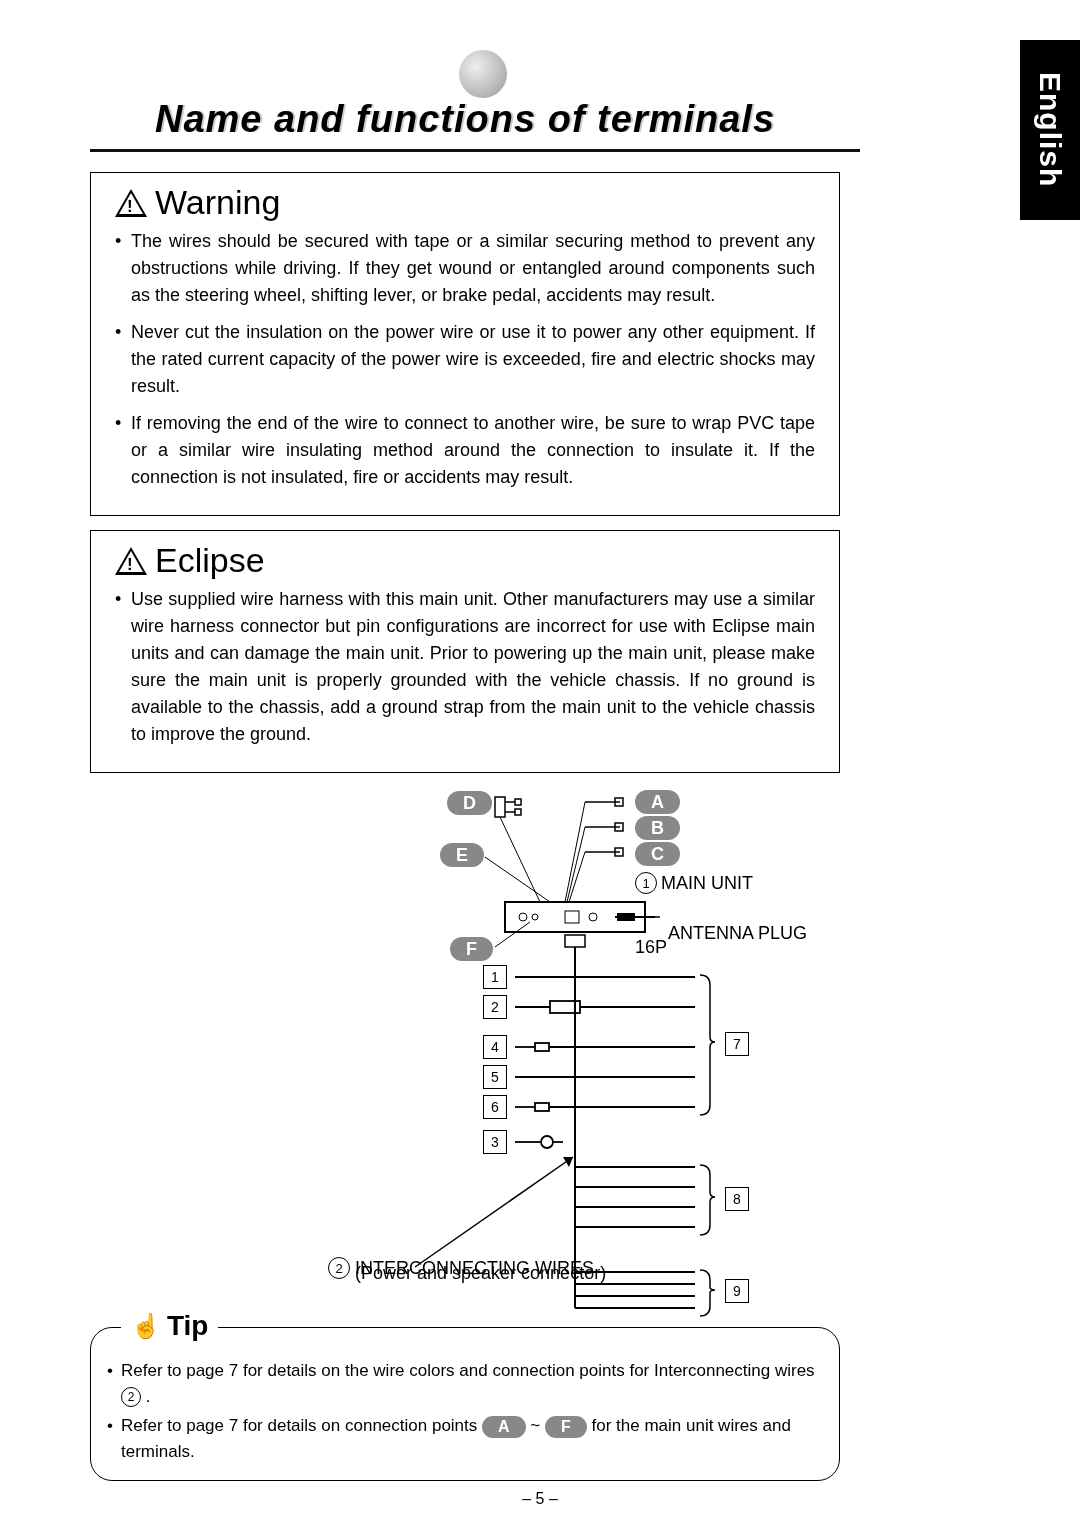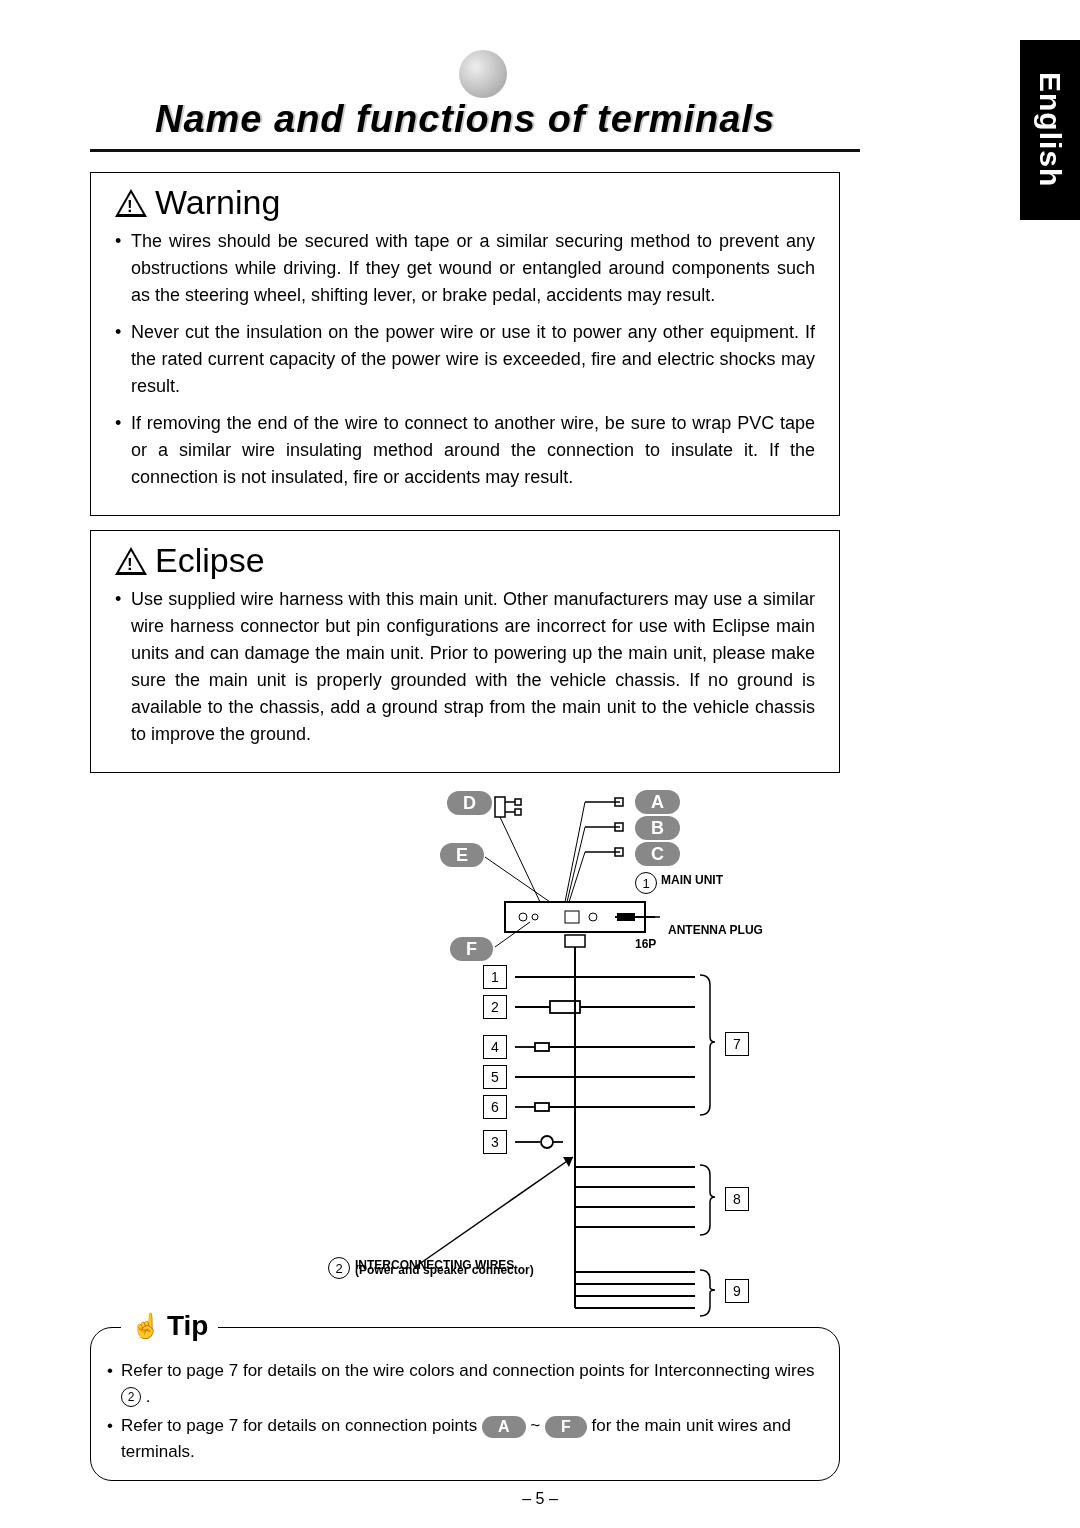--- a/index.html
+++ b/index.html
@@ -158,8 +158,7 @@
   }
   .small-label {
     position:absolute;
-    font-size: 12px;
-    font-weight: bold;
+    font-size: 18px;
   }
   .tip-box {
     position: relative;

